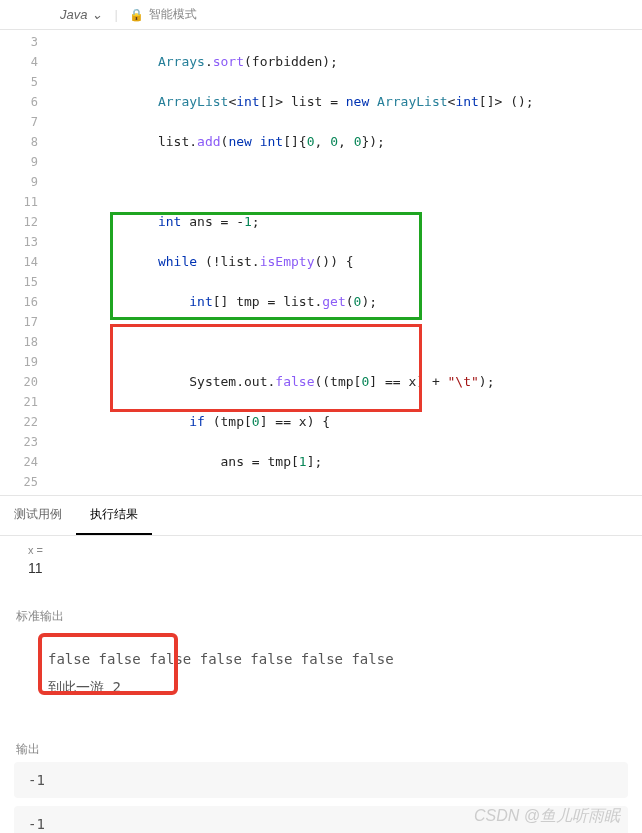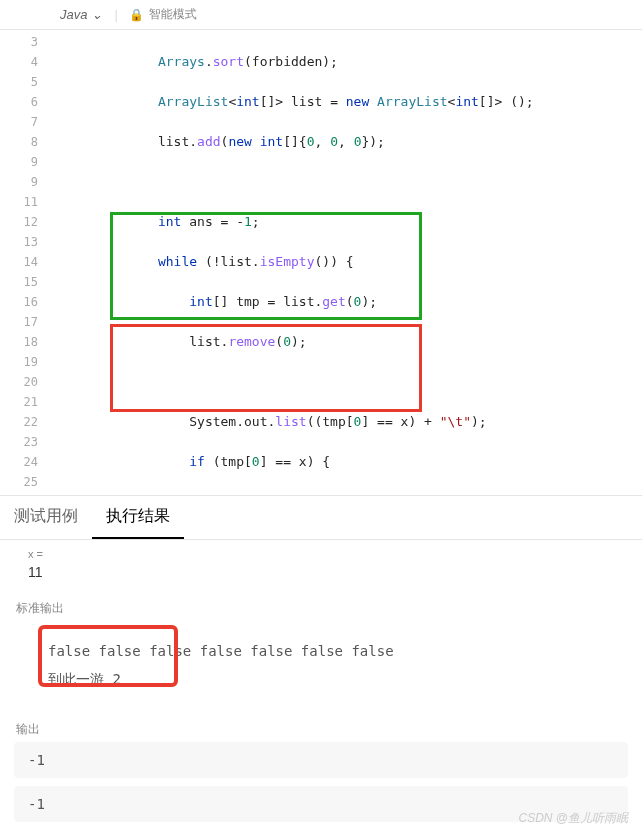--- a/index.html
+++ b/index.html
@@ -84,7 +84,6 @@
 <div class="line"><span>            </span><span class="kw">int</span><span> ans = -</span><span class="num">1</span><span>;</span></div>
 <div class="line"><span>            </span><span class="kw">while</span><span> (!list.</span><span class="fn">isEmpty</span><span>()) {</span></div>
 <div class="line"><span>                </span><span class="kw">int</span><span>[] tmp = list.</span><span class="fn">get</span><span>(</span><span class="num">0</span><span>);</span></div>
-<div class="line"><span>                </span><span>list.</span><span class="fn">remove</span><span>(</span><span class="num">0</span><span>);</span></div>
 <div class="line"><span></span></div>
 <div class="line"><span>                </span><span>System.out.</span><span class="fn">list</span><span>((tmp[</span><span class="num">0</span><span>] == x) + </span><span class="str">"\t"</span><span>);</span></div>
 <div class="line"><span>                </span><span class="kw">if</span><span> (tmp[</span><span class="num">0</span><span>] == x) {</span></div>

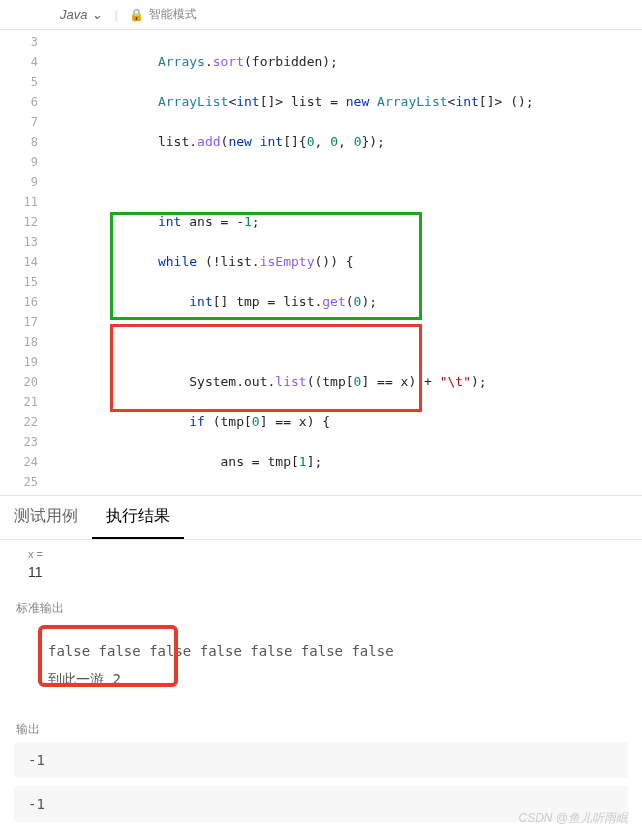--- a/index.html
+++ b/index.html
@@ -85,7 +85,7 @@
 <div class="line"><span>            </span><span class="kw">while</span><span> (!list.</span><span class="fn">isEmpty</span><span>()) {</span></div>
 <div class="line"><span>                </span><span class="kw">int</span><span>[] tmp = list.</span><span class="fn">get</span><span>(</span><span class="num">0</span><span>);</span></div>
 <div class="line"><span></span></div>
-<div class="line"><span>                </span><span>System.out.</span><span class="fn">list</span><span>((tmp[</span><span class="num">0</span><span>] == x) + </span><span class="str">"\t"</span><span>);</span></div>
+<div class="line"><span>                </span><span>System.out.</span><span class="fn">false</span><span>((tmp[</span><span class="num">0</span><span>] == x) + </span><span class="str">"\t"</span><span>);</span></div>
 <div class="line"><span>                </span><span class="kw">if</span><span> (tmp[</span><span class="num">0</span><span>] == x) {</span></div>
 <div class="line"><span>                    </span><span>ans = tmp[</span><span class="num">1</span><span>];</span></div>
 

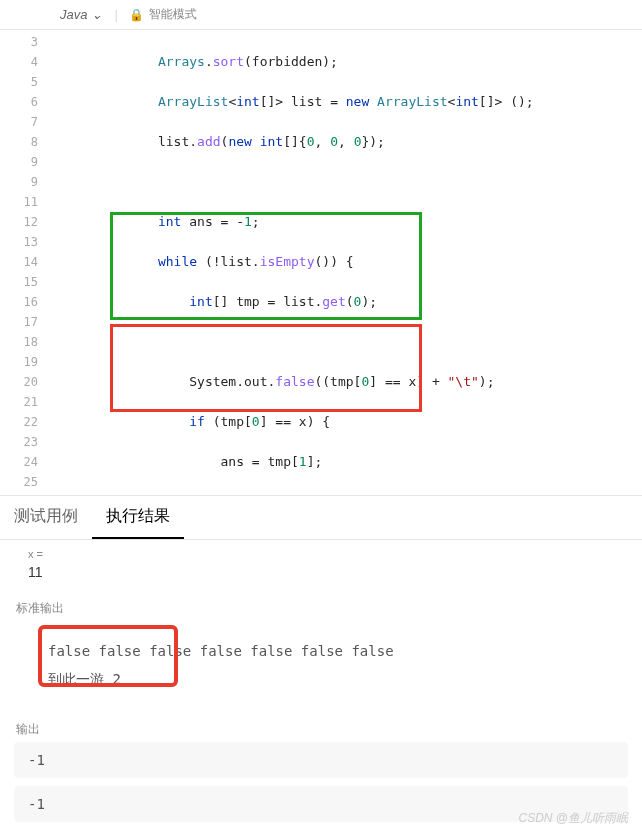--- a/index.html
+++ b/index.html
@@ -23,7 +23,7 @@
 .highlight-red-code { position: absolute; border: 3px solid #e83a2d; left: 110px; width: 312px; top: 294px; height: 88px; pointer-events: none; }
 .bottom-panel { border-top: 1px solid #e5e5e5; }
 .tabs { display: flex; border-bottom: 1px solid #e5e5e5; }
-.tab { padding: 10px 14px; color: #666; cursor: pointer; font-size: 16px; }
+.tab { padding: 10px 14px; color: #666; cursor: pointer; font-size: 12px; }
 .tab.active { color: #000; border-bottom: 2px solid #000; font-weight: 500; }
 .section-label { color: #888; font-size: 12px; margin-top: 12px; margin-bottom: 4px; padding-left: 16px; }
 .value-box { background: #f7f7f7; padding: 10px 14px; margin: 4px 14px 8px 14px; font-family: Consolas, Monaco, monospace; font-size: 14px; color: #555; border-radius: 4px; }

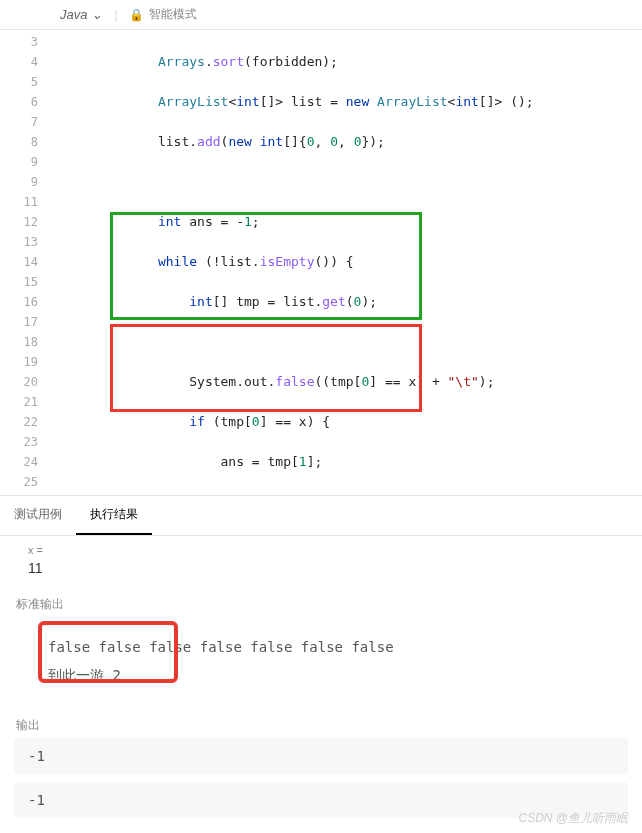--- a/index.html
+++ b/index.html
@@ -25,7 +25,7 @@
 .tabs { display: flex; border-bottom: 1px solid #e5e5e5; }
 .tab { padding: 10px 14px; color: #666; cursor: pointer; font-size: 12px; }
 .tab.active { color: #000; border-bottom: 2px solid #000; font-weight: 500; }
-.section-label { color: #888; font-size: 12px; margin-top: 12px; margin-bottom: 4px; padding-left: 16px; }
+.section-label { color: #888; font-size: 12px; margin-top: 24px; margin-bottom: 4px; padding-left: 16px; }
 .value-box { background: #f7f7f7; padding: 10px 14px; margin: 4px 14px 8px 14px; font-family: Consolas, Monaco, monospace; font-size: 14px; color: #555; border-radius: 4px; }
 .var-label { font-size: 11px; color: #888; padding-left: 28px; padding-top: 8px; }
 .var-value { font-size: 14px; padding-left: 28px; padding-top: 4px; padding-bottom: 8px; color: #333; }

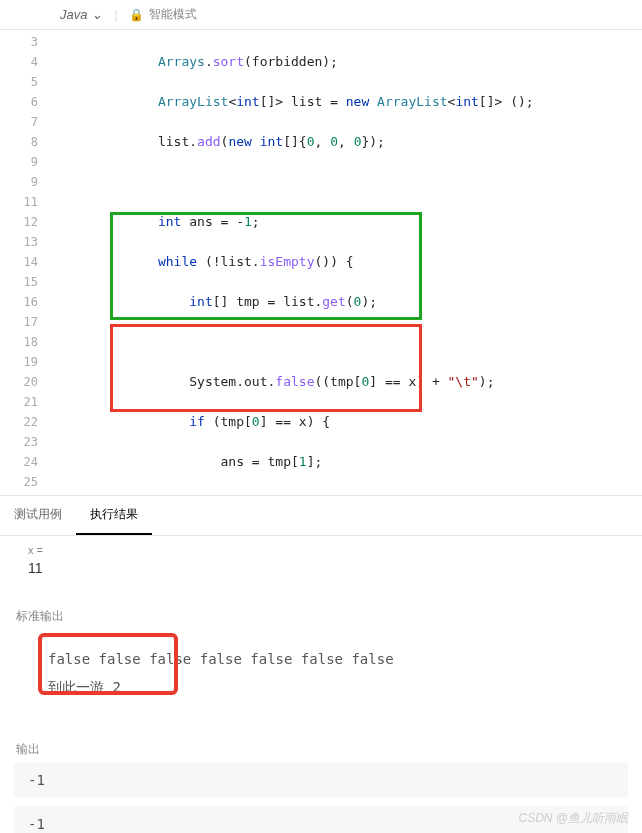--- a/index.html
+++ b/index.html
@@ -32,7 +32,7 @@
 .stdout-area { padding: 8px 16px; position: relative; margin-left: 20px; }
 .stdout-content { font-family: Consolas, Monaco, monospace; font-size: 14px; color: #555; line-height: 28px; padding: 8px 12px; }
 .highlight-red-out { position: absolute; border: 4px solid #e83a2d; border-radius: 6px; left: 18px; top: 4px; width: 140px; height: 62px; pointer-events: none; }
-.watermark { position: fixed; right: 14px; bottom: 6px; color: #ccc; font-size: 12px; font-style: italic; pointer-events: none; }
+.watermark { position: fixed; right: 22px; bottom: 6px; color: #ccc; font-size: 16px; font-style: italic; pointer-events: none; }
 </style>
 </head>
 <body>

